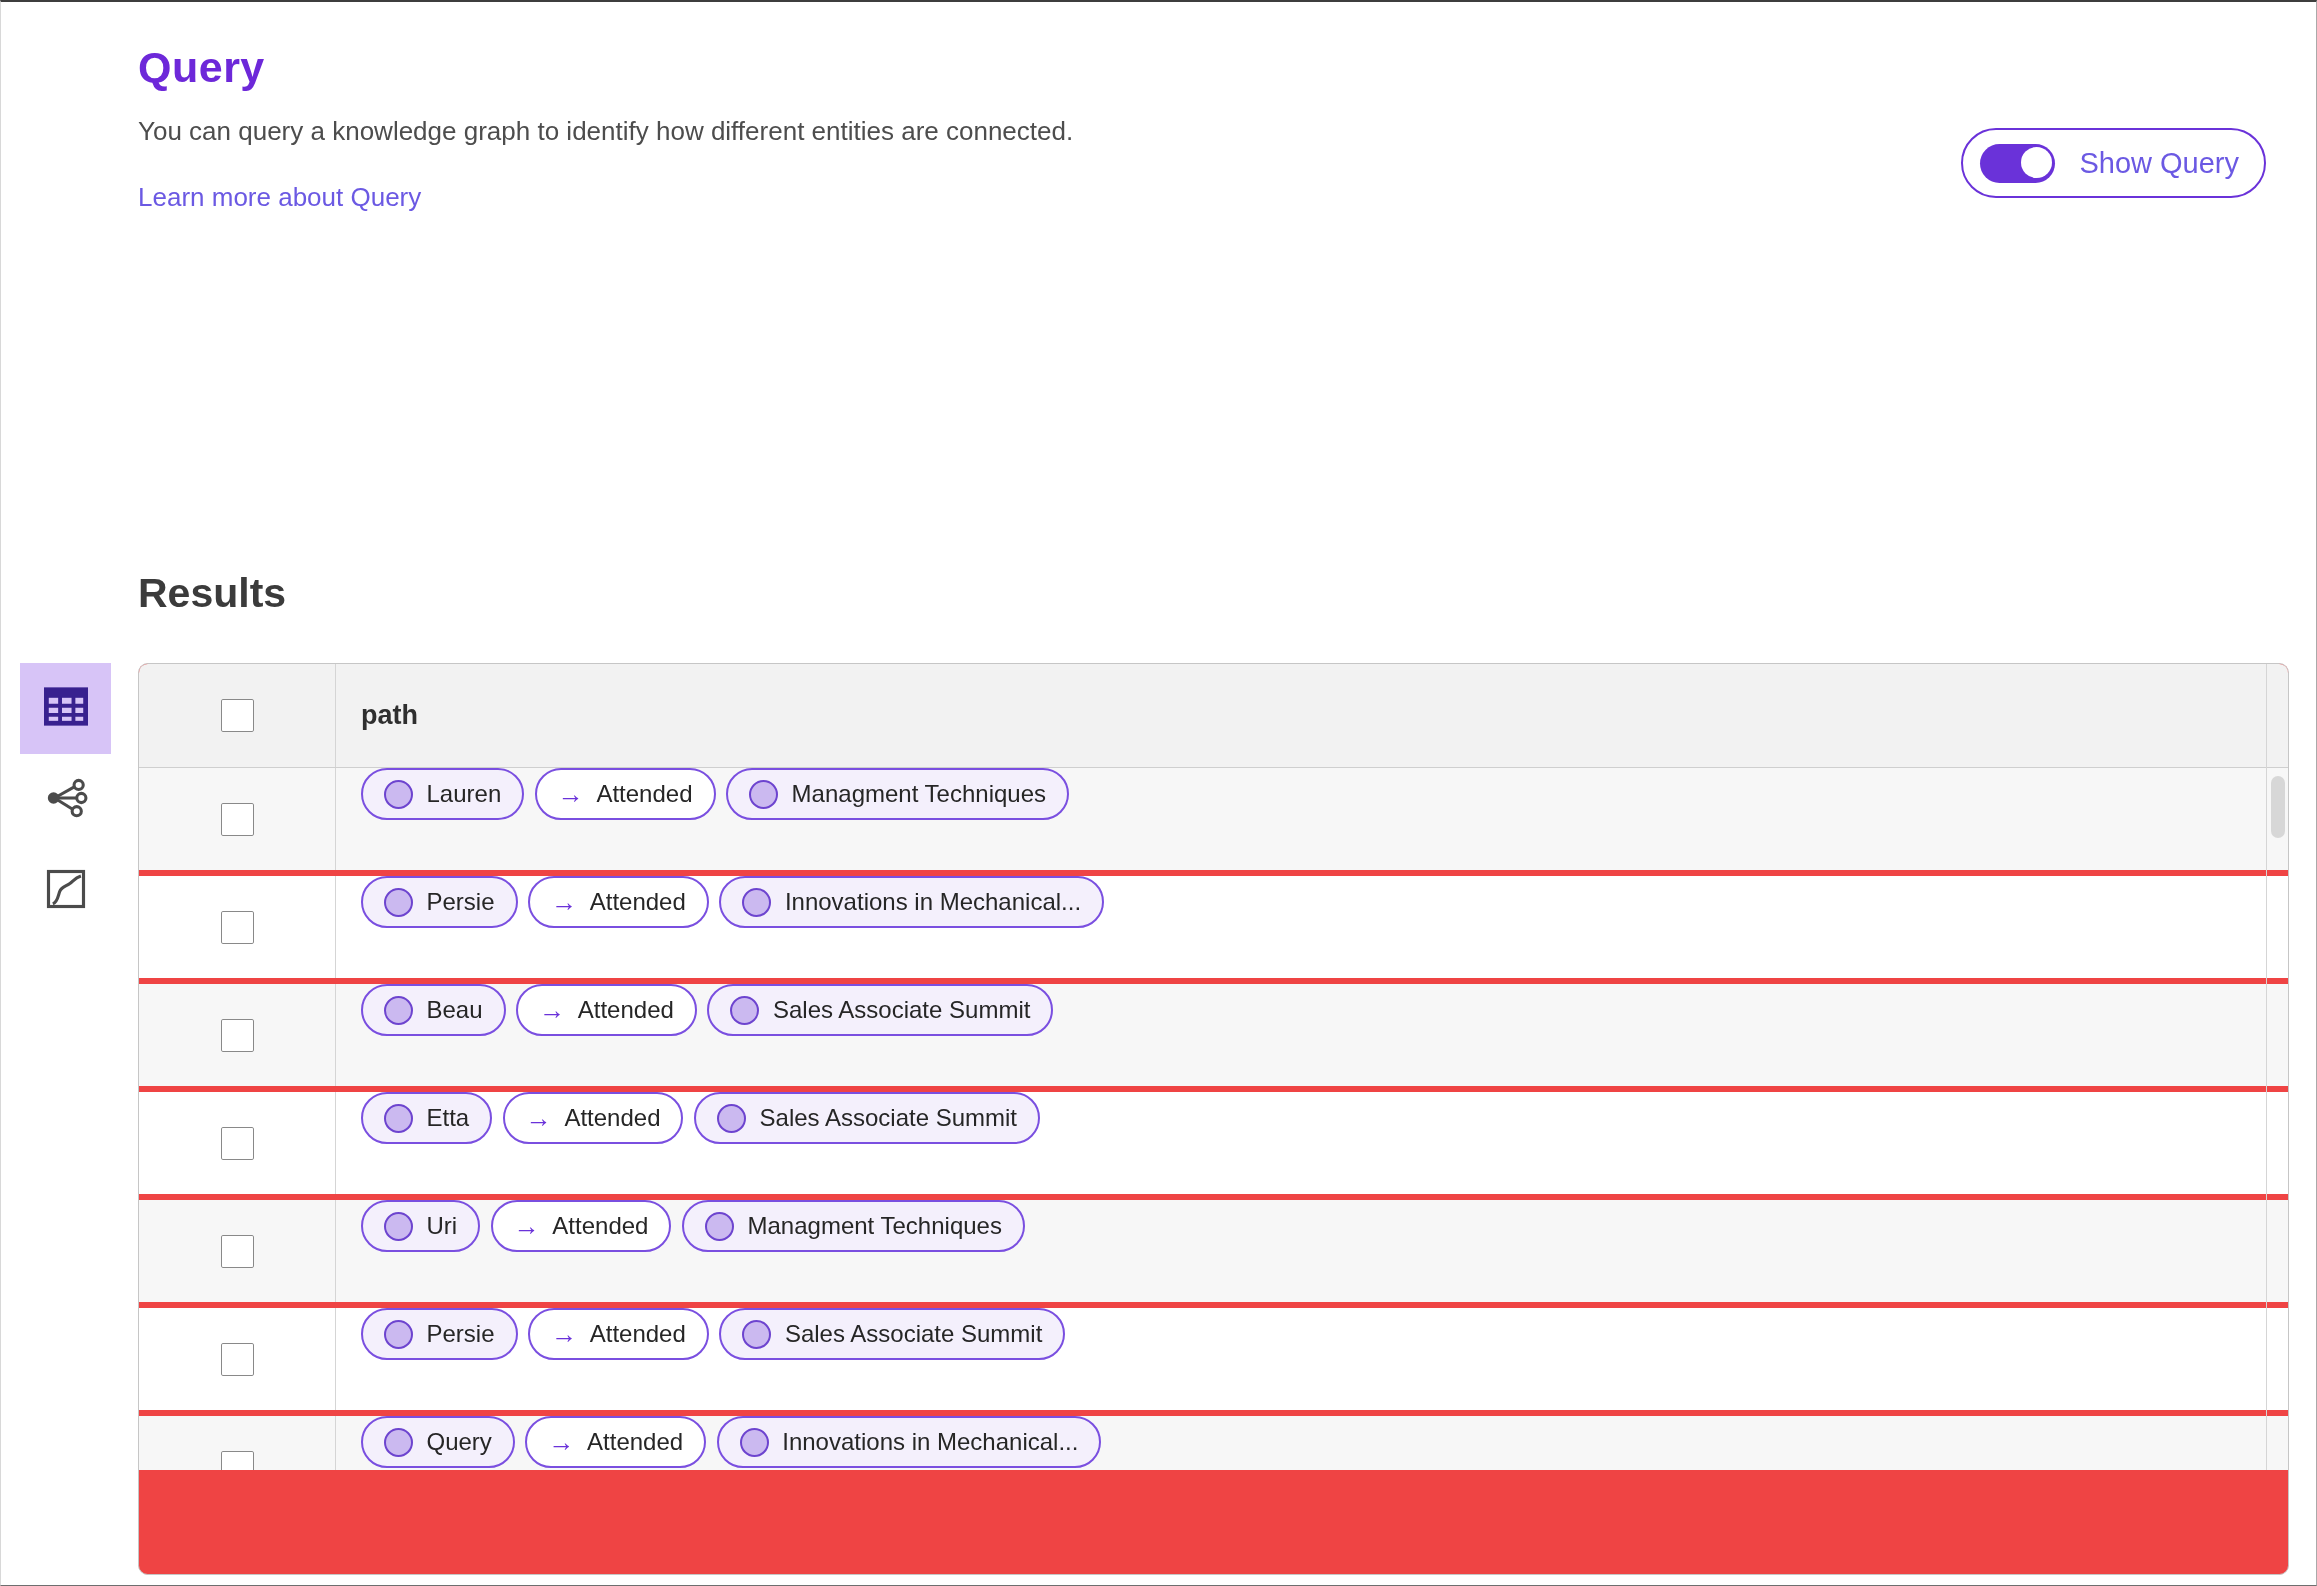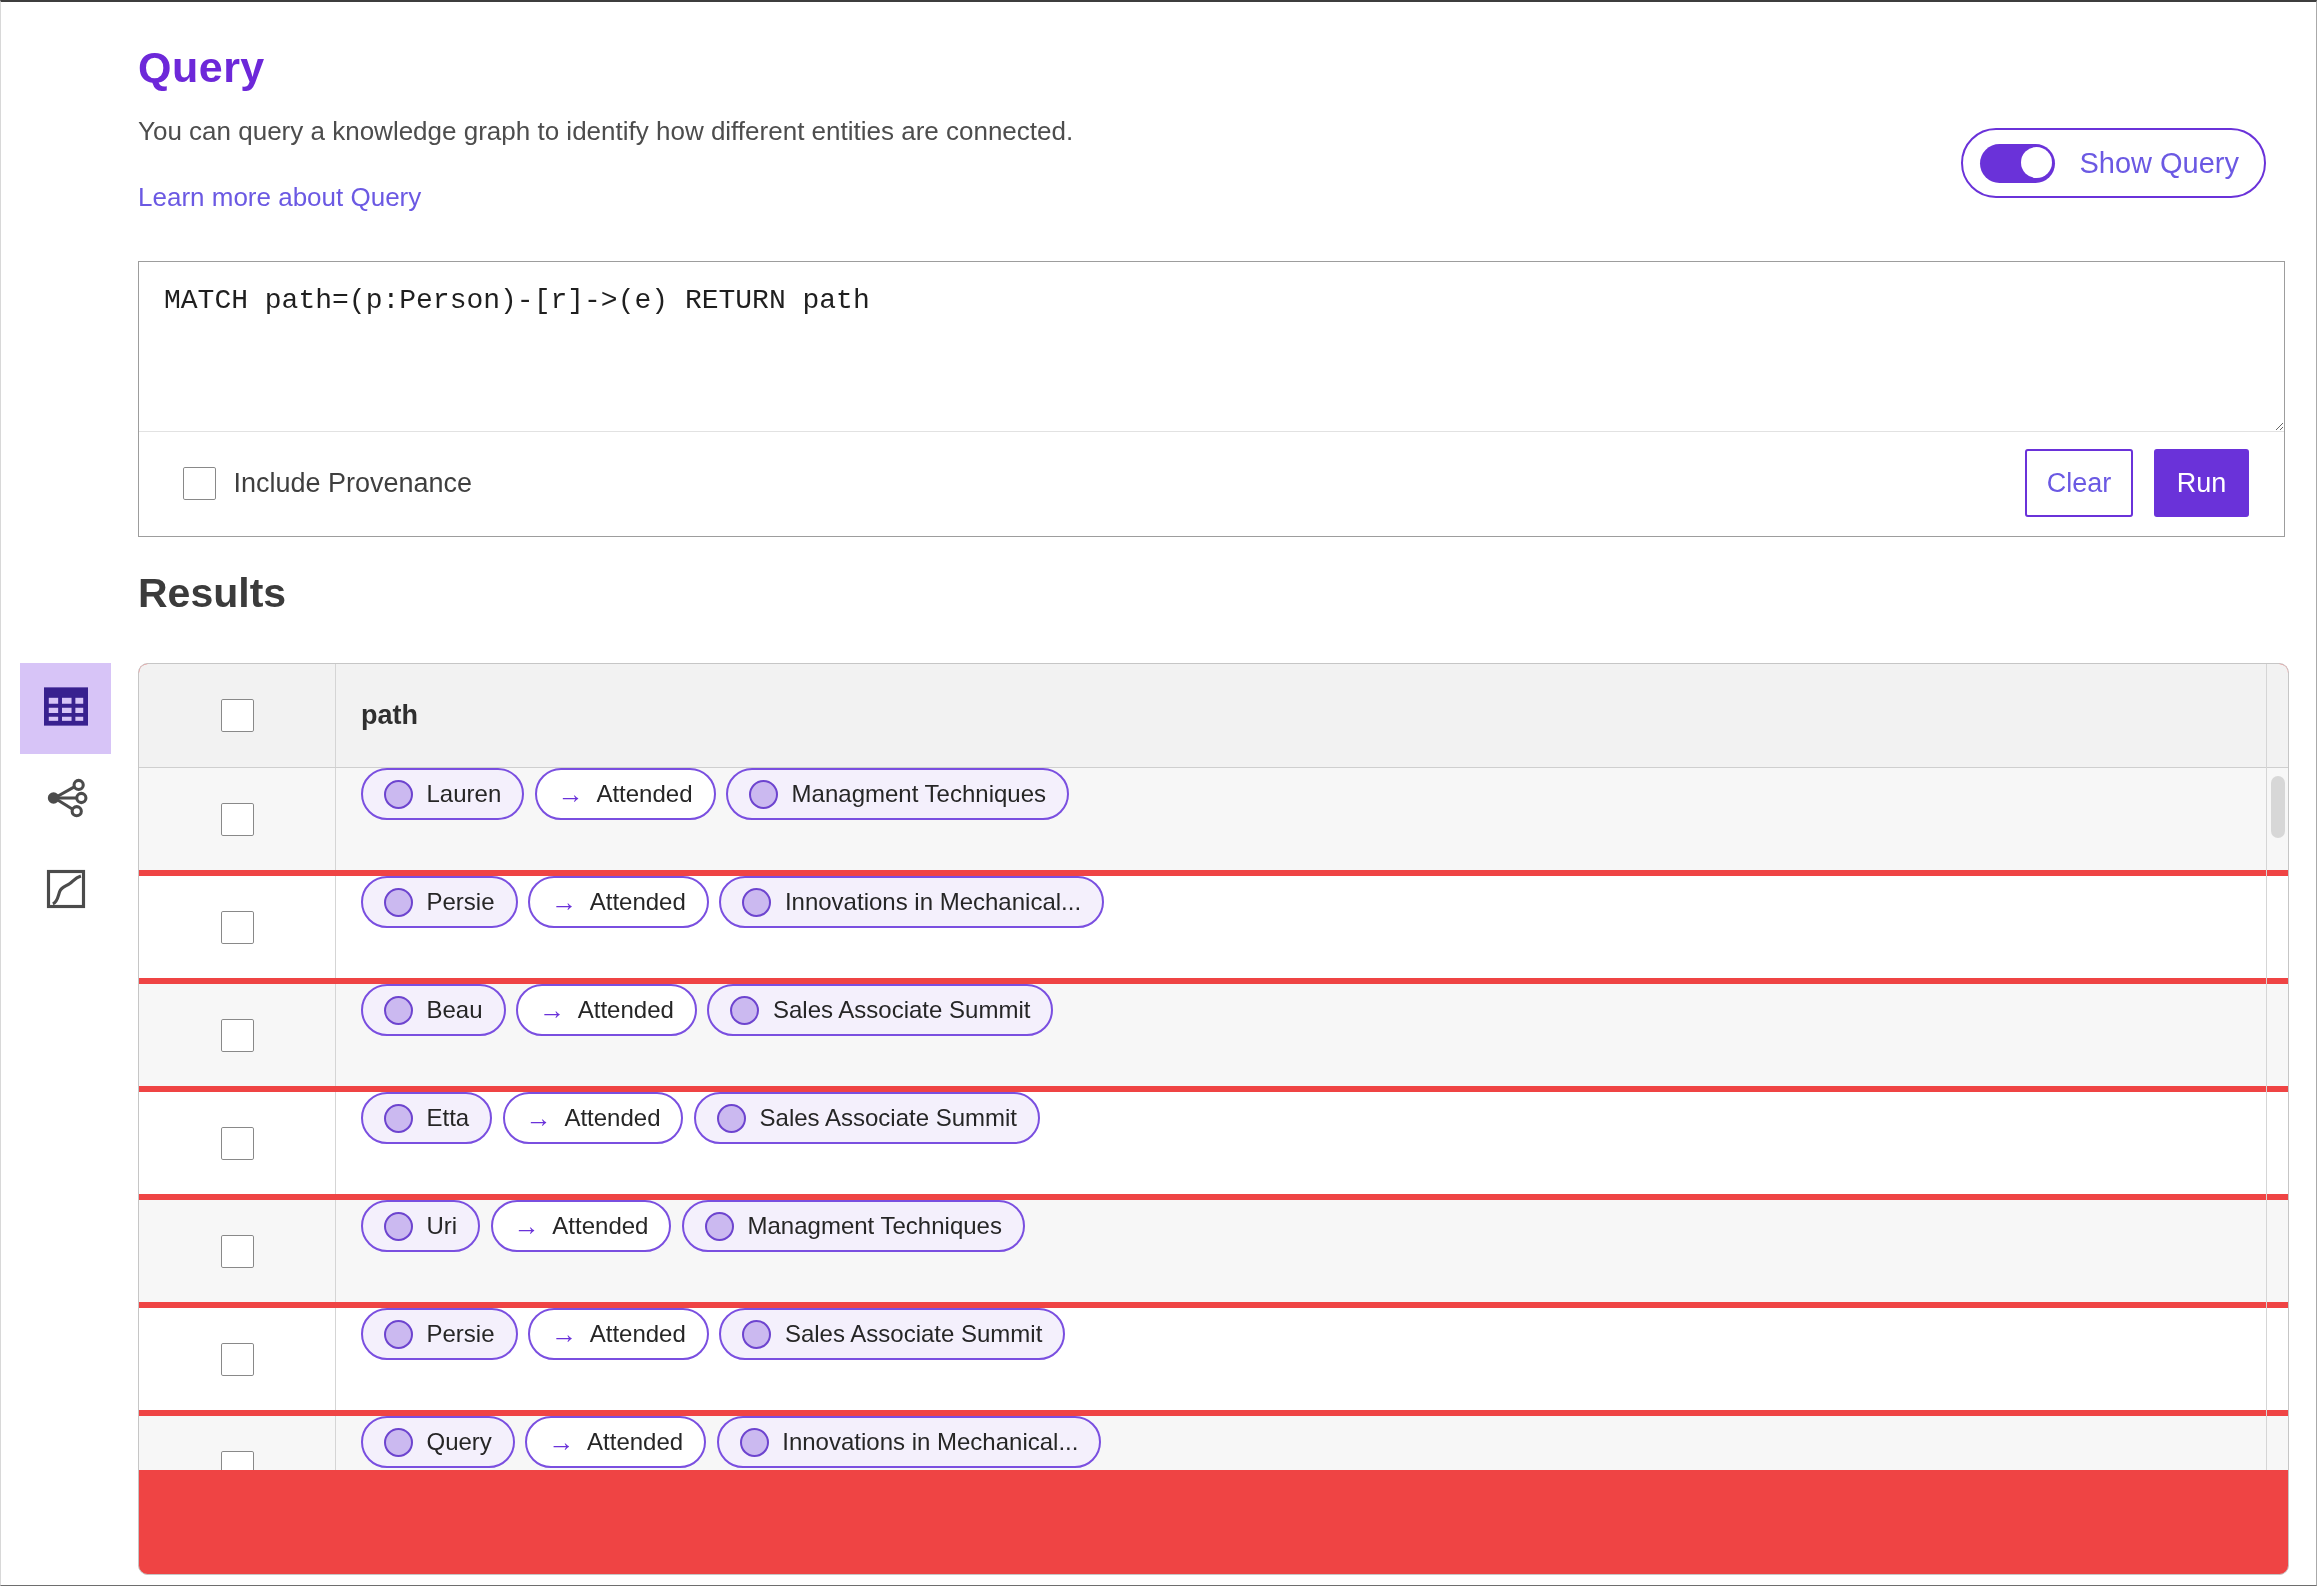--- a/index.html
+++ b/index.html
@@ -177,16 +177,6 @@
     <span class="show-query-label">Show Query</span>
   </div>
 
-  <div class="query-box">
-    <textarea class="query-textarea" spellcheck="false" style="">MATCH path=(p:Person)-[r]-&gt;(e) RETURN path</textarea>
-    <div class="query-footer">
-      <div class="checkbox"></div>
-      <span class="provenance-label">Include Provenance</span>
-      <div class="footer-spacer"></div>
-      <button class="btn btn-clear">Clear</button>
-      <button class="btn btn-run">Run</button>
-    </div>
-  </div>
 
   <div class="results-title">Results</div>
 

